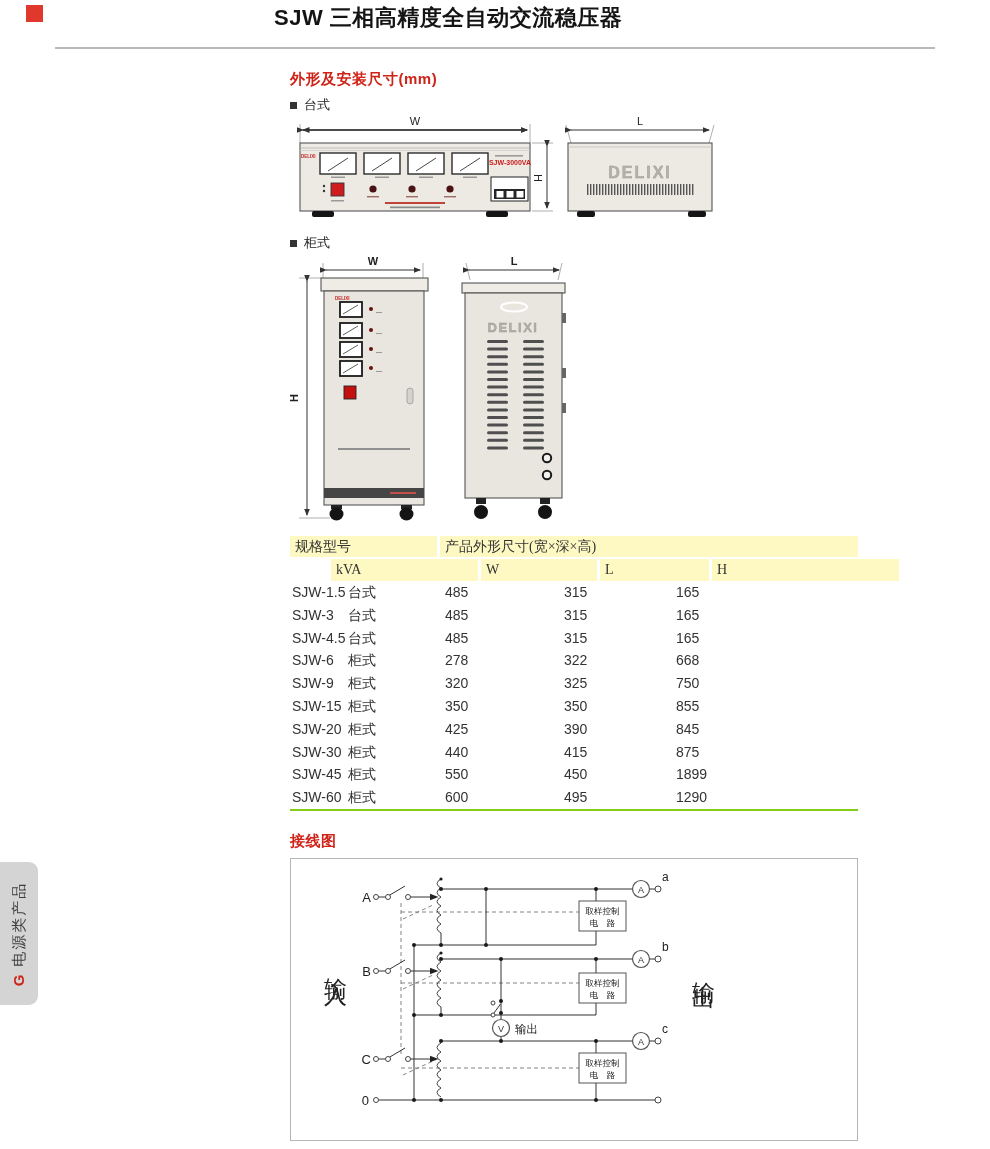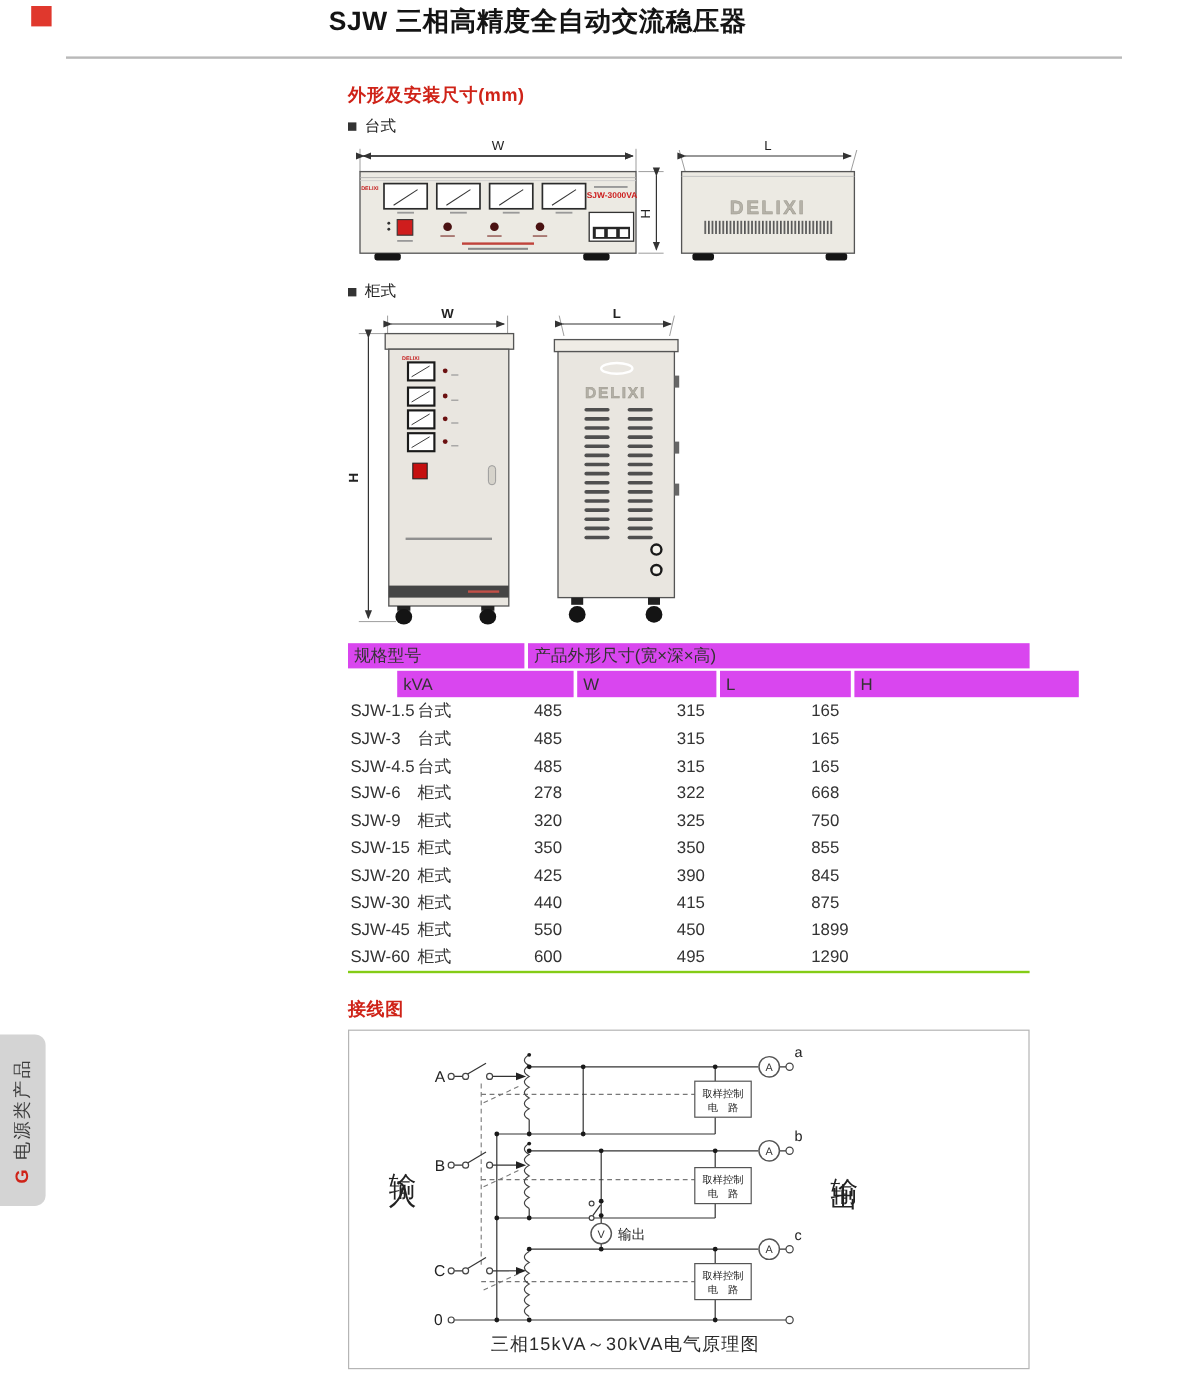--- a/index.html
+++ b/index.html
@@ -16,7 +16,7 @@
   .spec-table{left:290px;top:536px;width:568px;}
   .h1{display:grid;grid-template-columns:147px 418px;column-gap:3px;}
   .h2{display:grid;grid-template-columns:147px 116px 109px 187px;column-gap:3px;margin-top:2px;margin-left:41px;}
-  .hcell{background:#d946ef;height:21px;line-height:21px;font-size:14px;color:#333;padding-left:5px;}
+  .hcell{background:#fef9c3;height:21px;line-height:21px;font-size:14px;color:#333;padding-left:5px;font-family:Liberation Serif, serif;}
   .h2 .hcell{height:22px;line-height:22px;}
   .t-body{border-bottom:2px solid #84cc16;}
   .tr{display:grid;grid-template-columns:150px 119px 112px 187px;height:22.8px;line-height:22.8px;

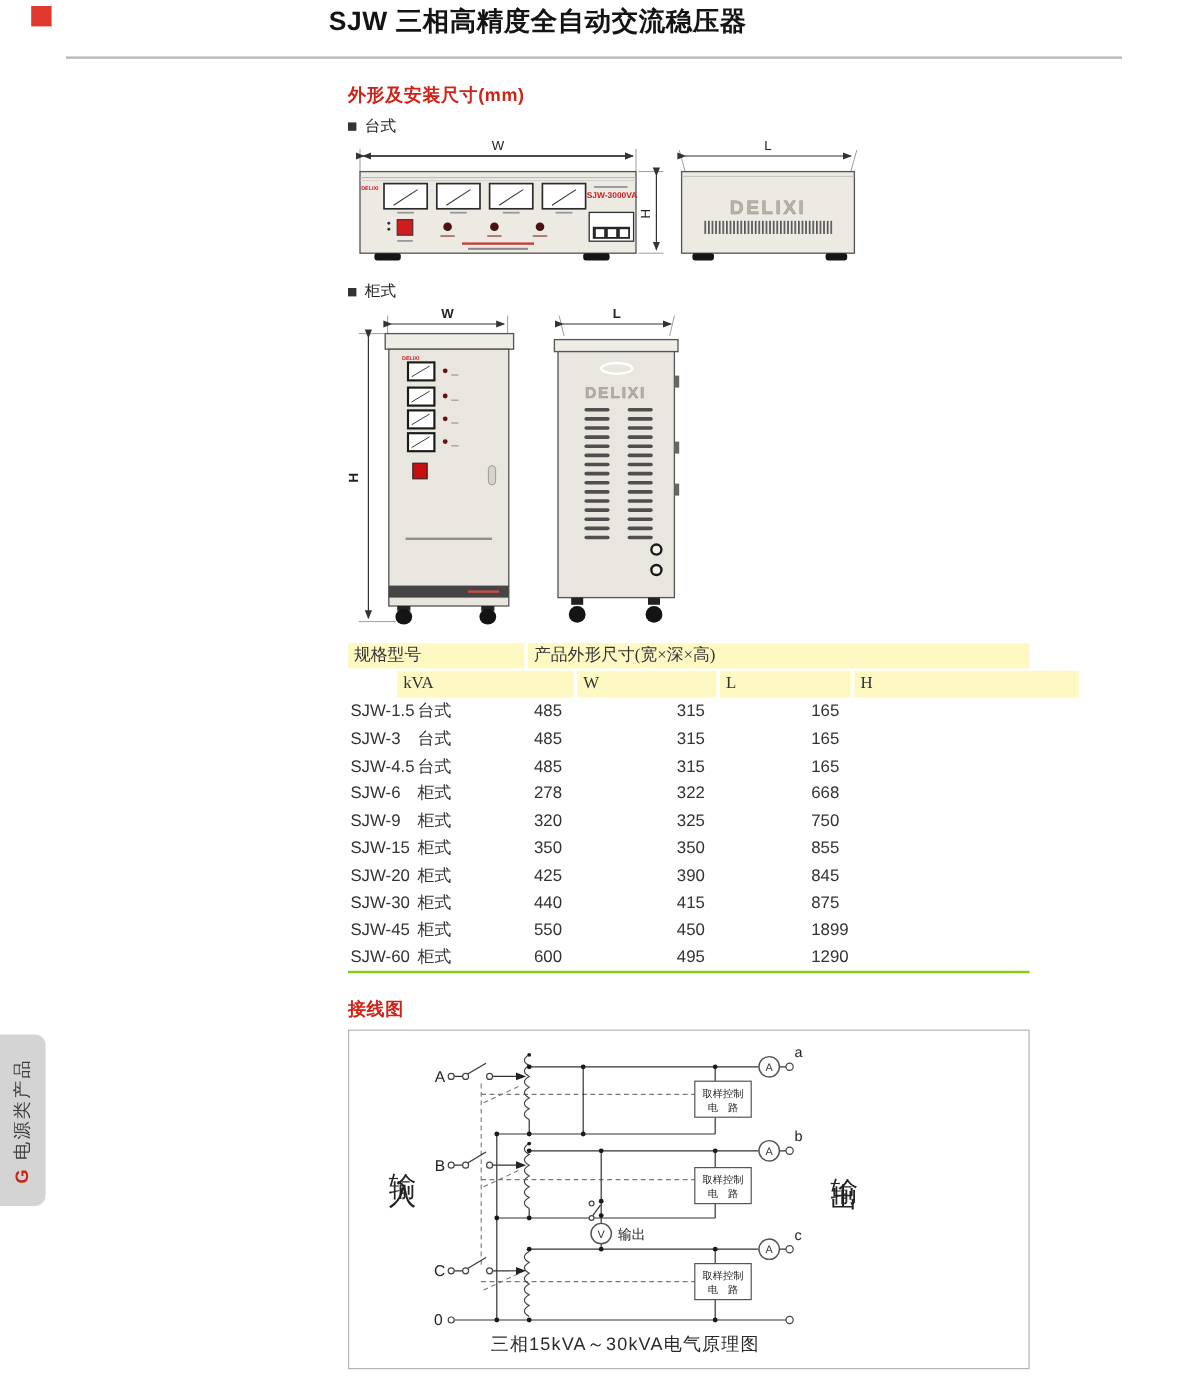--- a/index.html
+++ b/index.html
@@ -498,7 +498,6 @@
     </svg>
     <span class="v-cjk" style="position:absolute;left:30px;top:100px">输入</span>
     <span class="v-cjk" style="position:absolute;left:398px;top:104px">输出</span>
-    <div class="caption" style="position:absolute;left:80px;top:252px;width:300px">三相15kVA～30kVA电气原理图</div>
   </div>
 
   <div class="abs side-tab">

